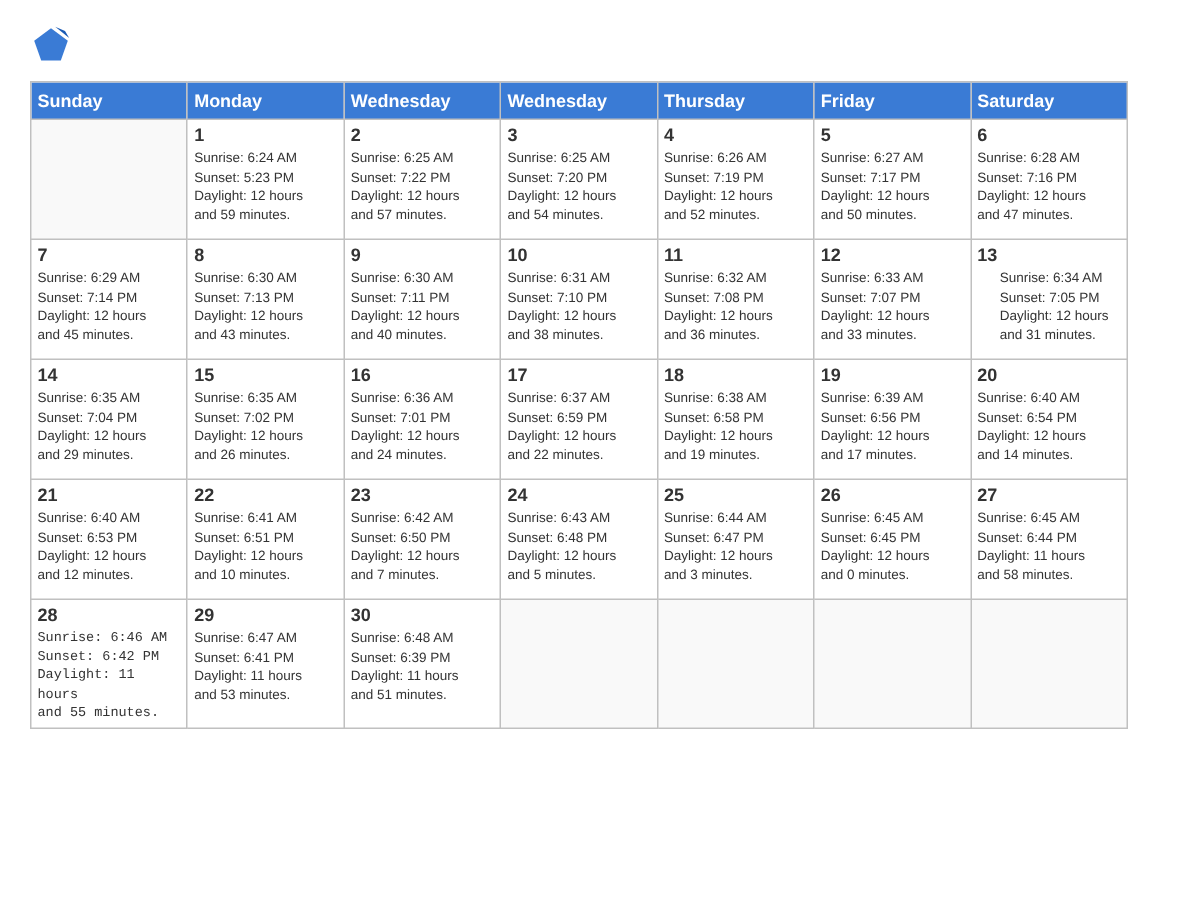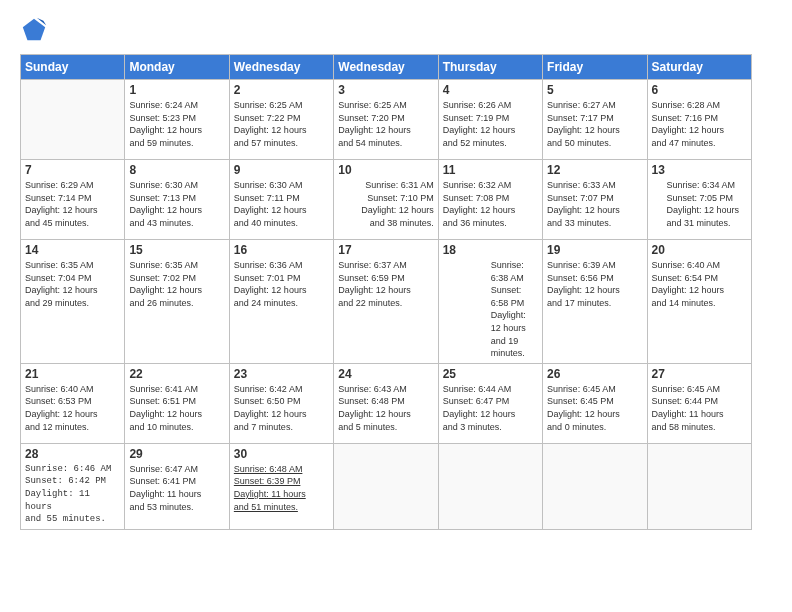--- a/index.html
+++ b/index.html
@@ -199,7 +199,7 @@
           </td>
           <td>
             <div class="day-number">10</div>
-            <div class="day-info" style="white-space: pre-line; text-align: right;">Sunrise: 6:31 AM
+            <div class="day-info" style="white-space: pre-line;">Sunrise: 6:31 AM
 Sunset: 7:10 PM
 Daylight: 12 hours
 and 38 minutes.</div>

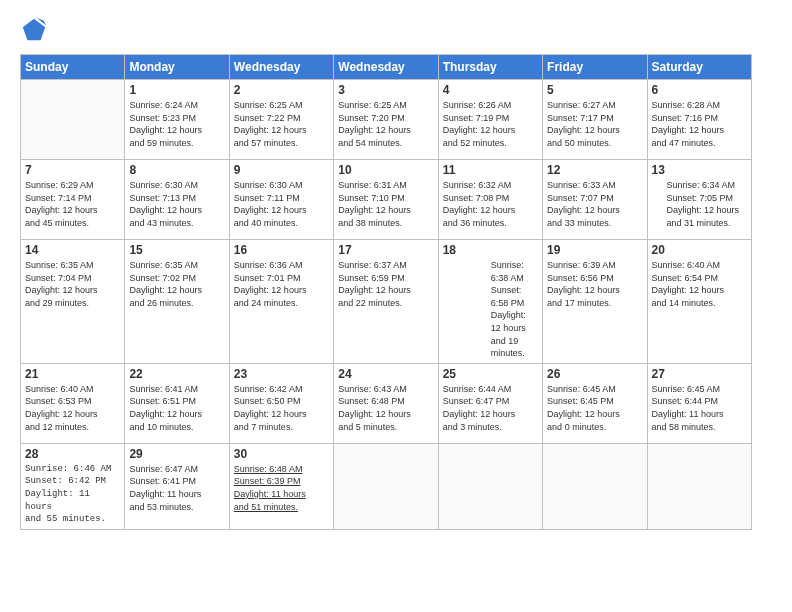--- a/index.html
+++ b/index.html
@@ -257,7 +257,7 @@
           </td>
           <td>
             <div class="day-number">18</div>
-            <div class="day-info" style="white-space: pre-line; margin-left: 48px;">Sunrise: 6:38 AM
+            <div class="day-info" style="white-space: pre-line;">Sunrise: 6:38 AM
 Sunset: 6:58 PM
 Daylight: 12 hours
 and 19 minutes.</div>

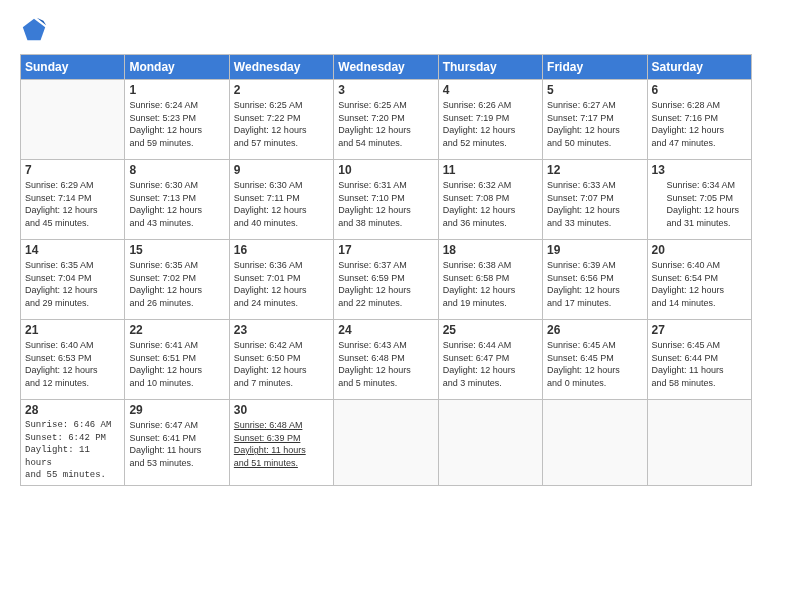--- a/index.html
+++ b/index.html
@@ -345,7 +345,7 @@
           </td>
           <td>
             <div class="day-number">30</div>
-            <div class="day-info" style="white-space: pre-line; text-decoration: underline;">Sunrise: 6:48 AM
+            <div class="day-info" style="white-space: pre-line;">Sunrise: 6:48 AM
 Sunset: 6:39 PM
 Daylight: 11 hours
 and 51 minutes.</div>

